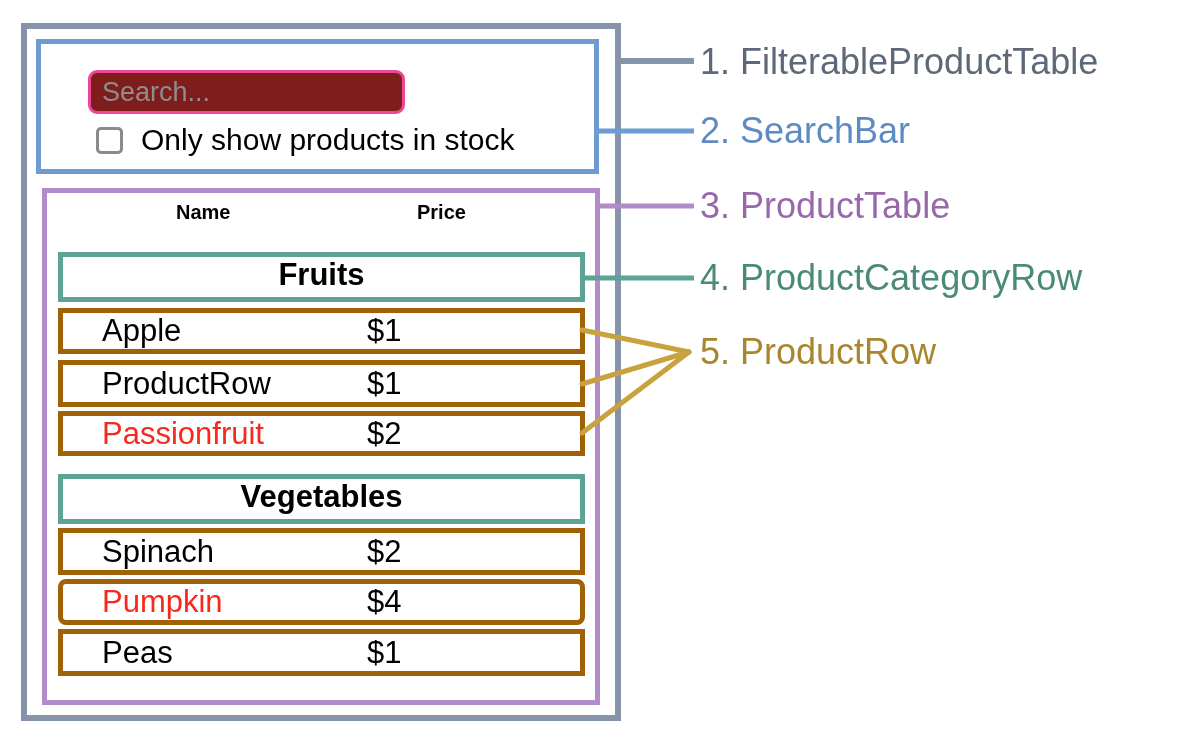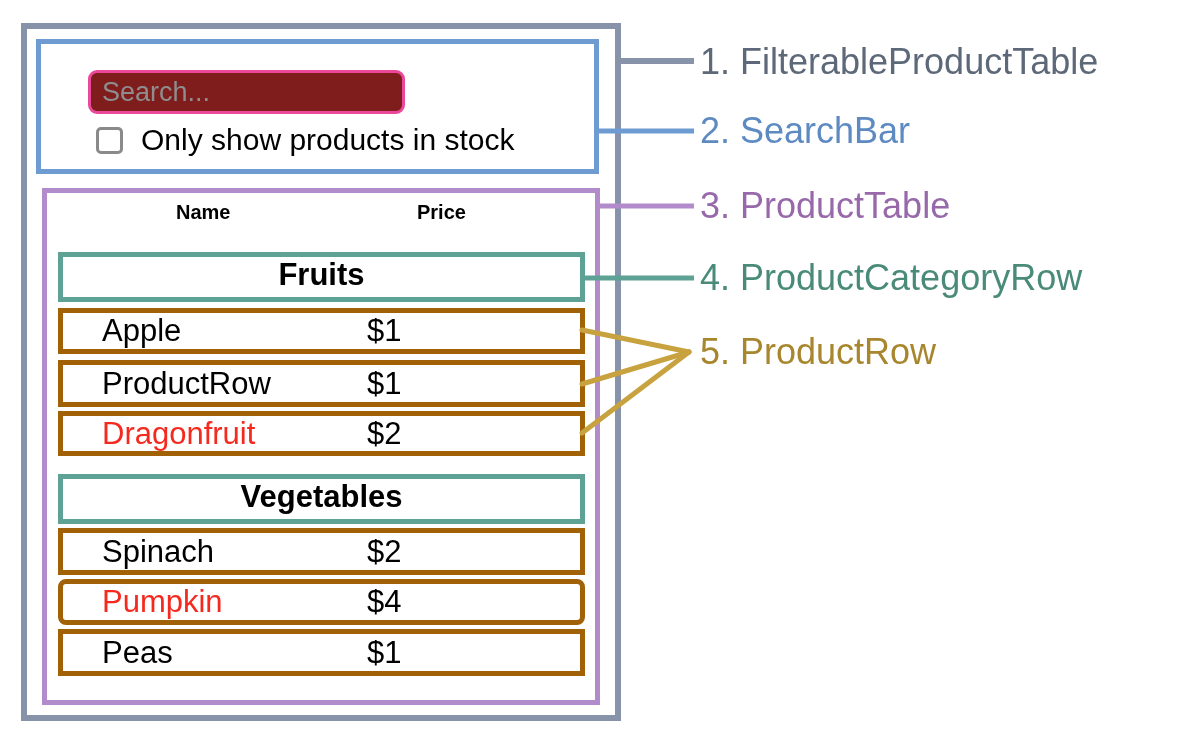--- a/index.html
+++ b/index.html
@@ -97,7 +97,7 @@
     <span class="pprice">$1</span>
   </div>
   <div class="prow r-passionfruit">
-    <span class="pname red">Dragonfruit</span>
+    <span class="pname red">Passionfruit</span>
     <span class="pprice">$2</span>
   </div>
 

